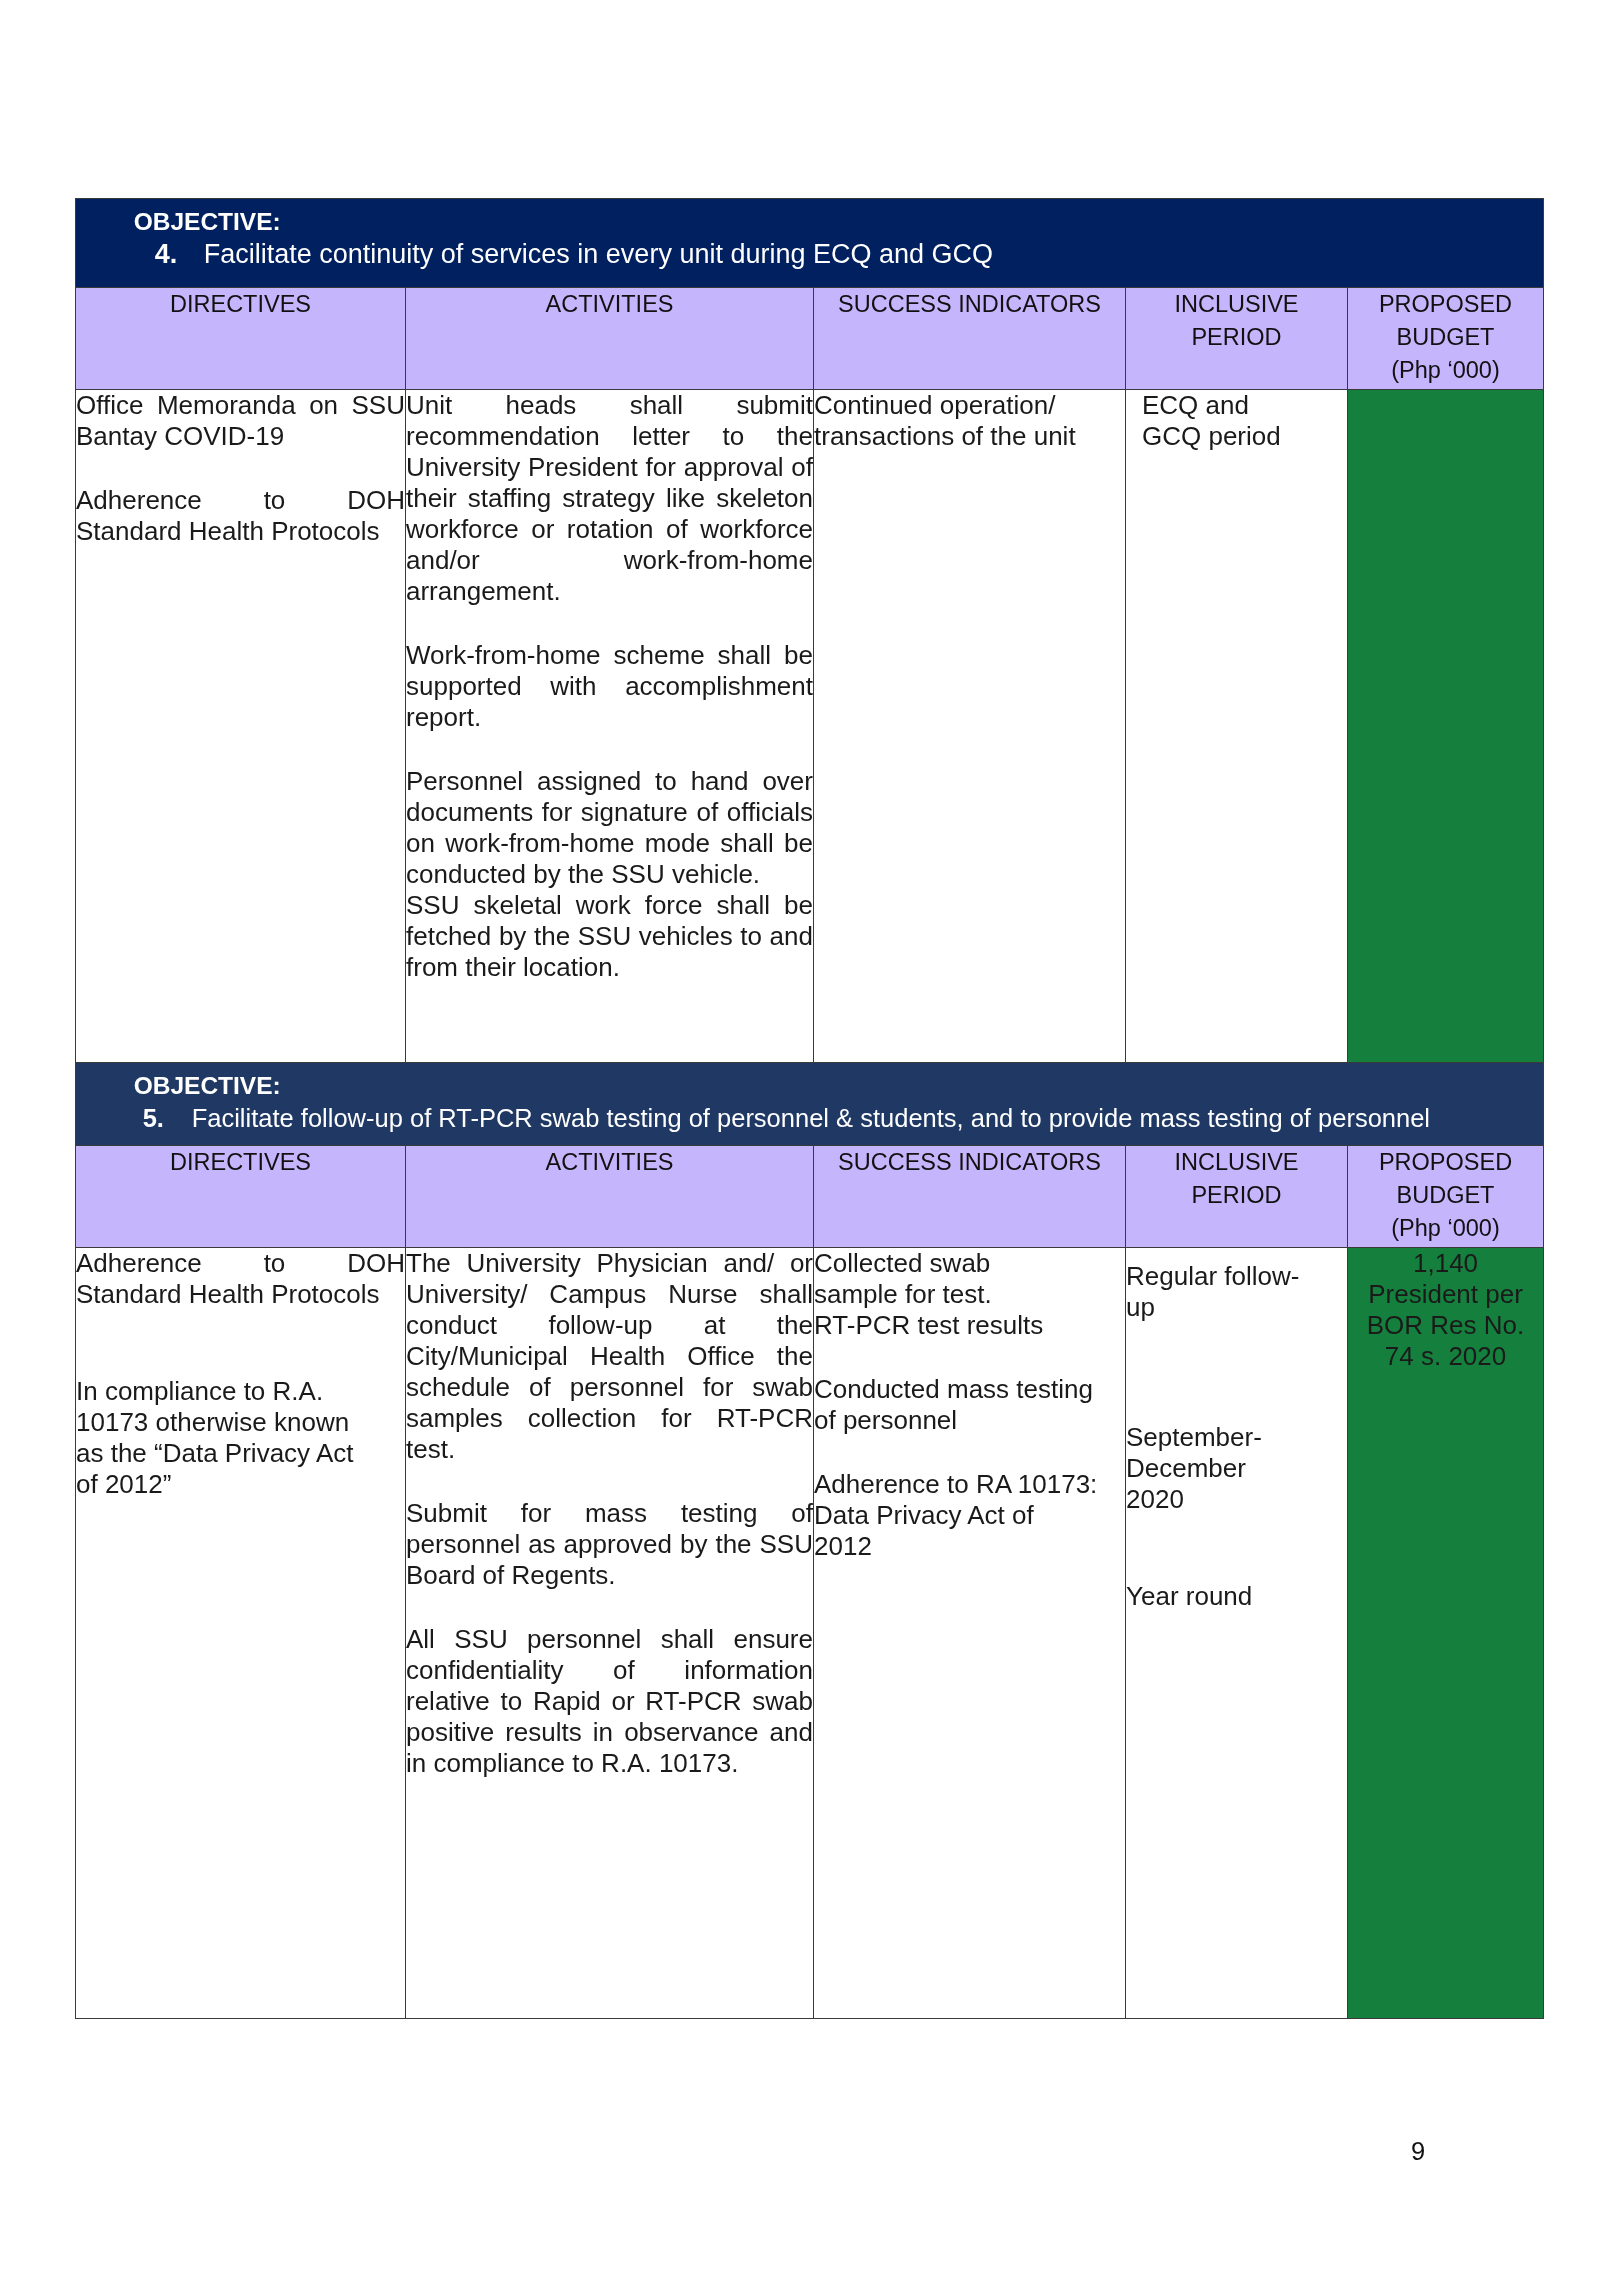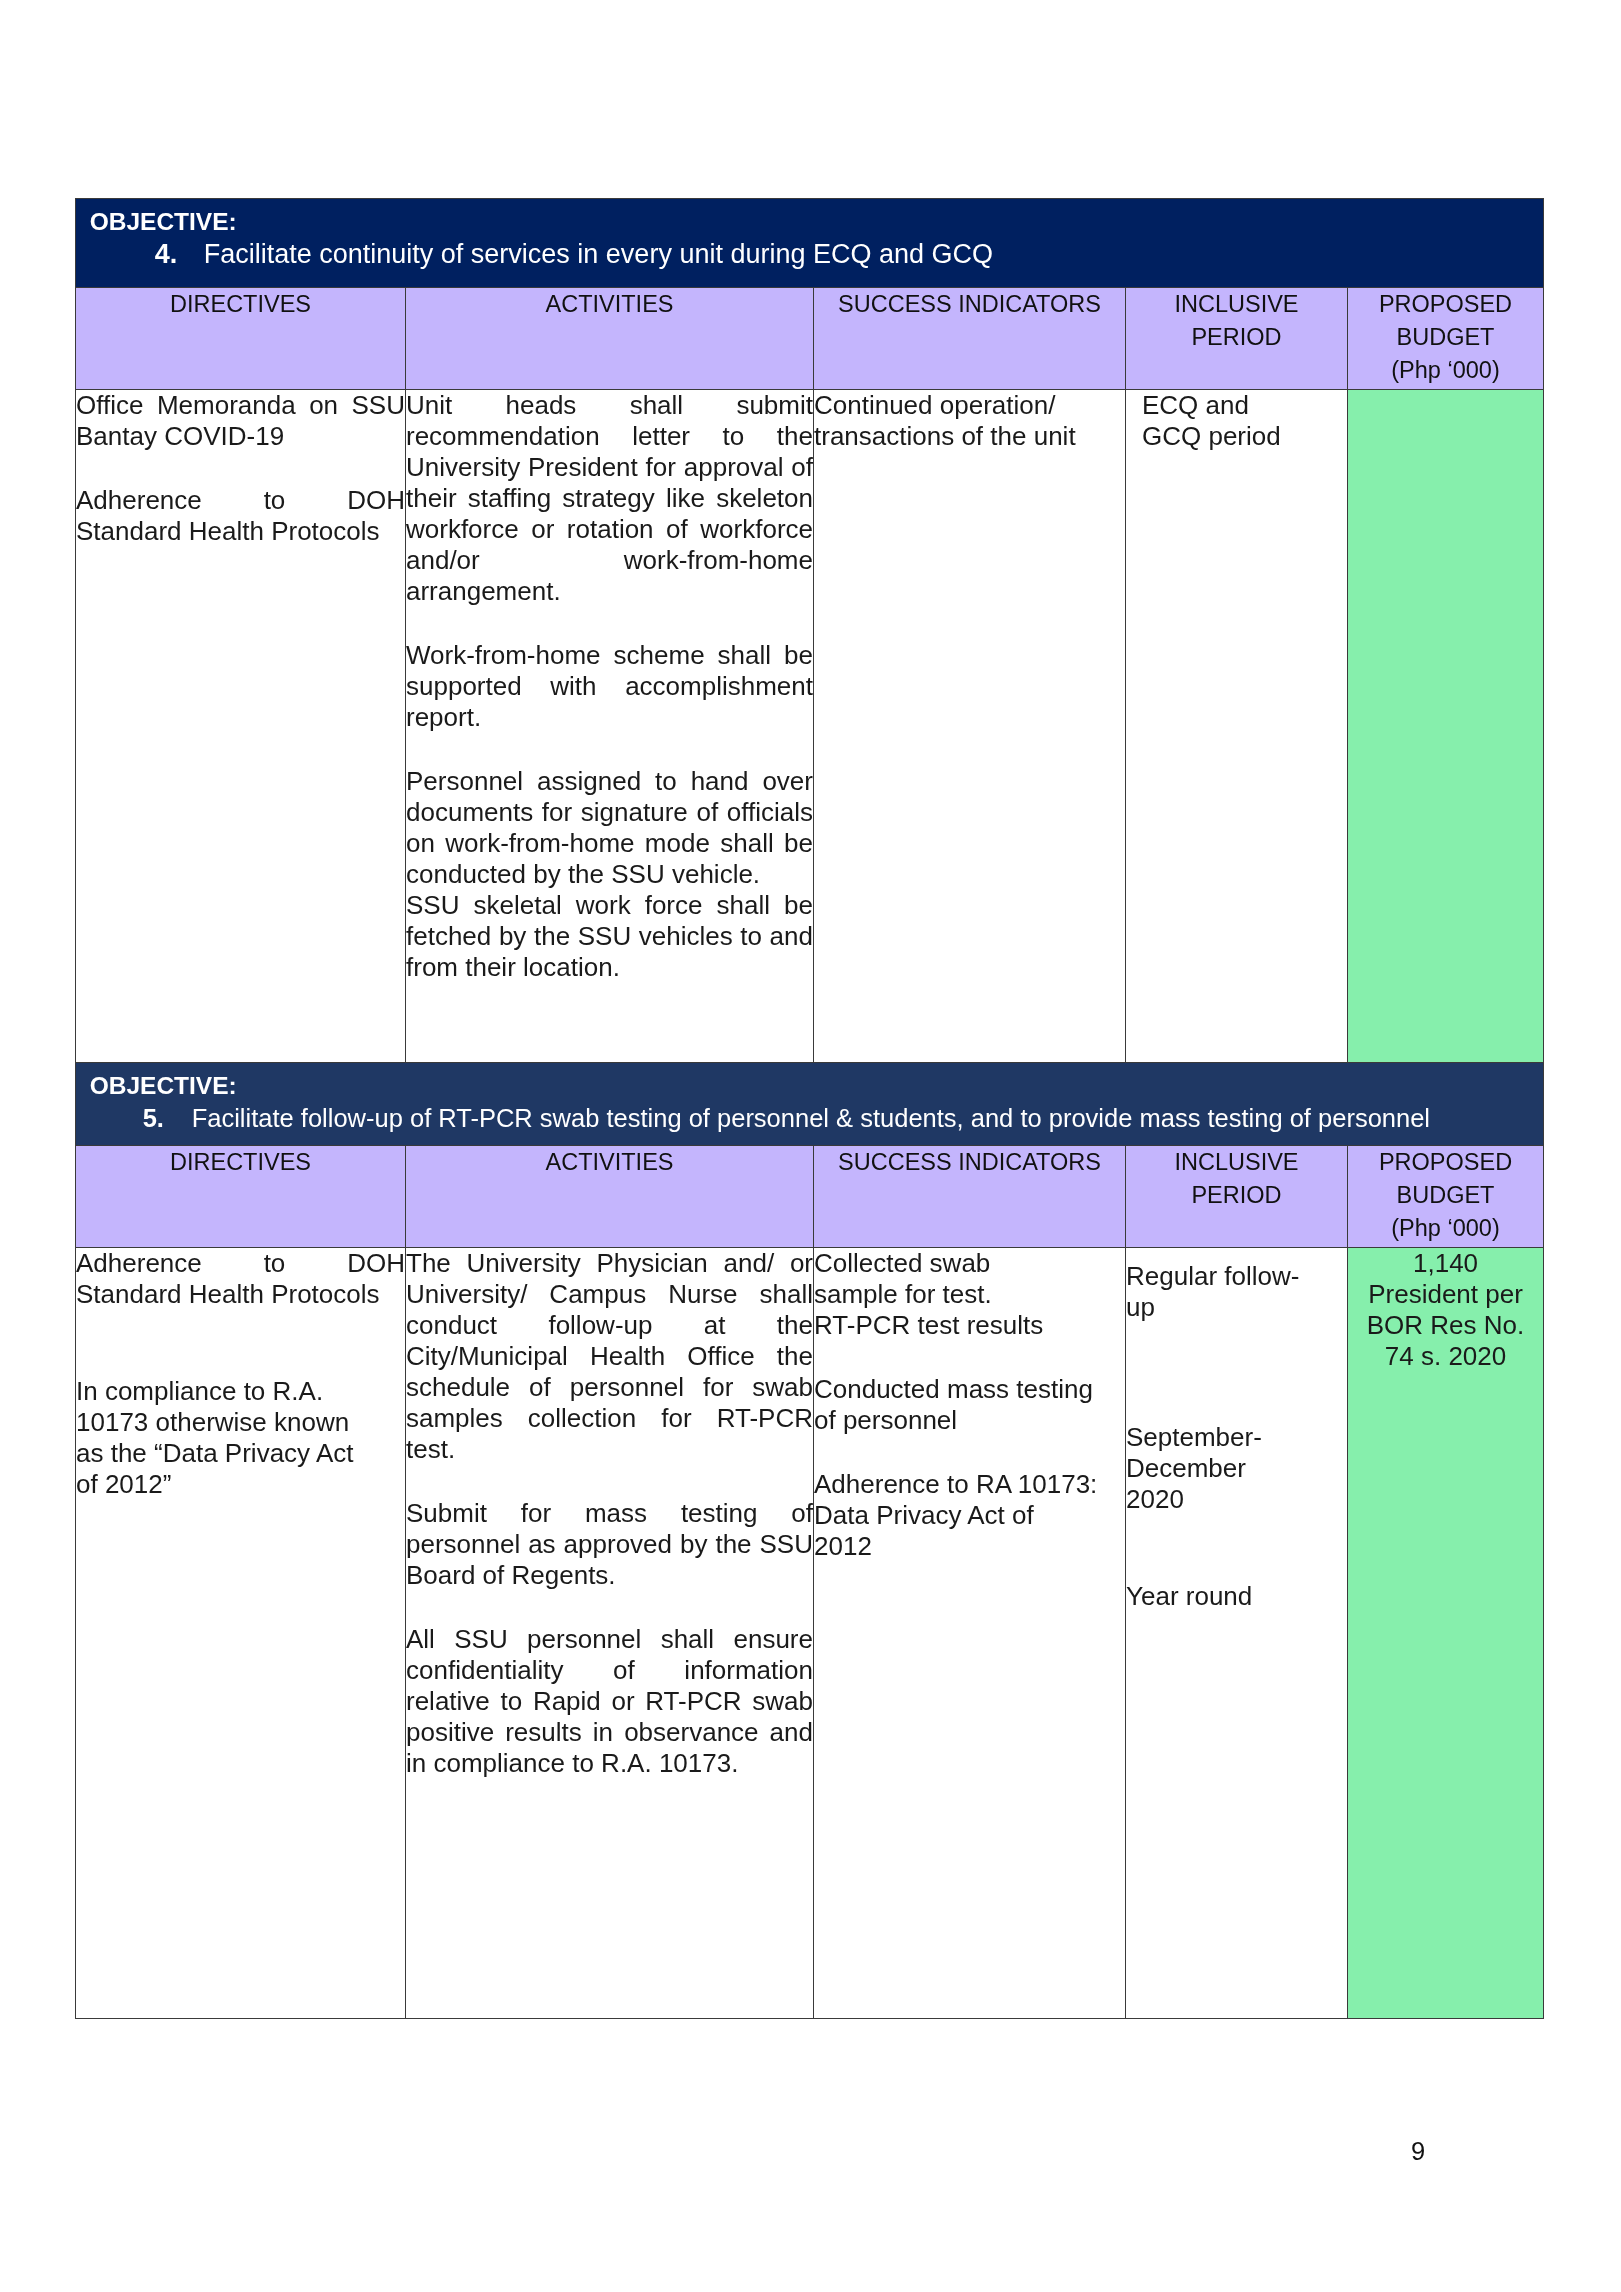--- a/index.html
+++ b/index.html
@@ -13,7 +13,7 @@
     .obj-head { color: #ffffff; padding: 7.8px 13.7px 0 13.7px !important; }
     .obj-head.dark { background: #002060; }
     .obj-head.med { background: #1f3864; }
-    .obj-label { font-weight: bold; font-size: 24.5px; line-height: 29px; display: block; }
+    .obj-label { font-weight: bold; font-size: 24.5px; line-height: 29px; display: block; margin-left: 44px; }
     .obj-line { font-size: 27px; line-height: 37px; display: block; padding-left: 65px; padding-bottom: 5.9px; white-space: nowrap; }
     .obj-num { font-weight: bold; display: inline-block; width: 49px; }
 

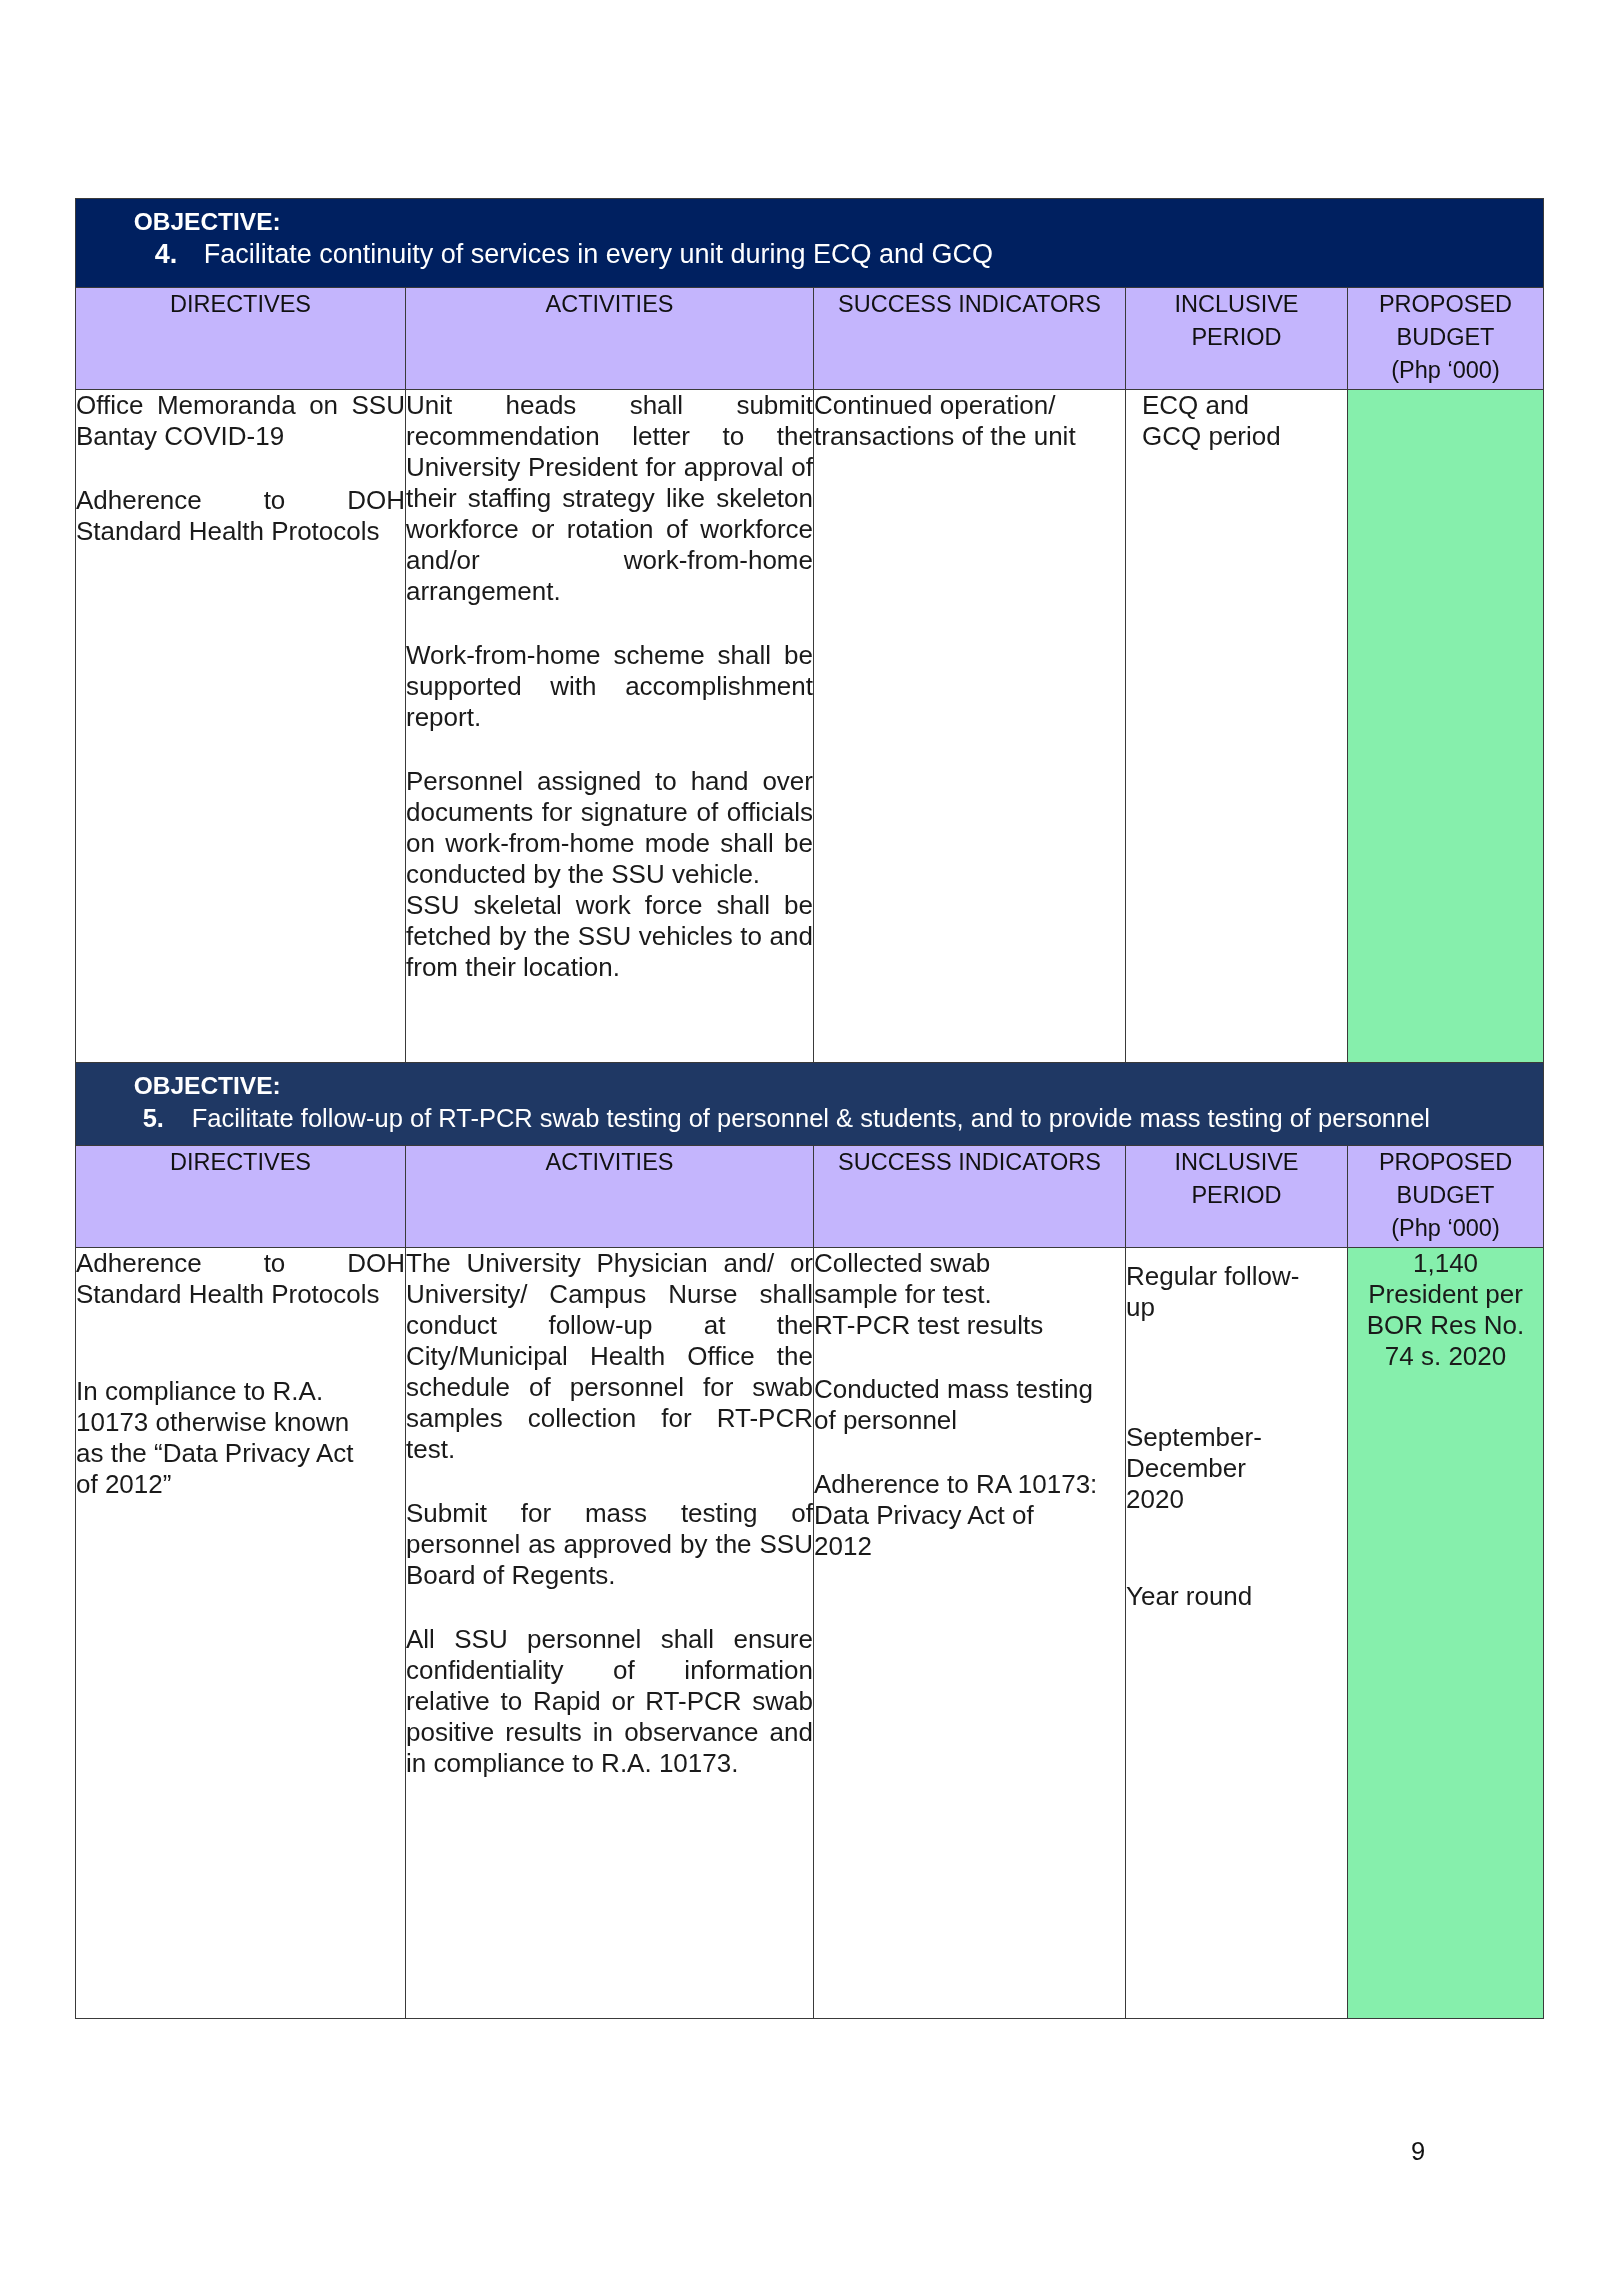--- a/index.html
+++ b/index.html
@@ -23,7 +23,7 @@
 
     td.cell { font-size: 26px; line-height: 31px; padding: 2px 13.7px 9.8px 13.7px; }
     td.cell.just { text-align: justify; }
-    td.cell.budget { background: #86efac; text-align: center; }
+    td.cell.budget { background: #15803d; text-align: center; }
     .para { display: block; }
     .gap { display: block; height: 33px; }
     .pageno { position: absolute; left: 1411px; top: 2137px; font-size: 25.5px; color: #111; }

